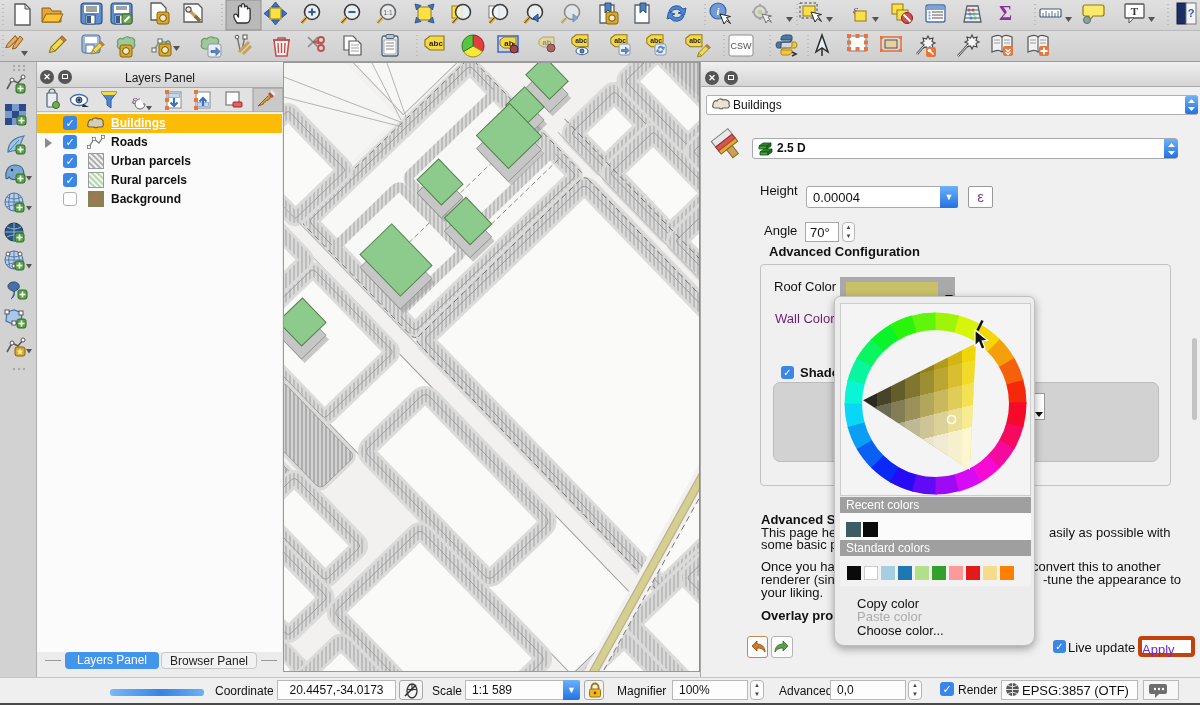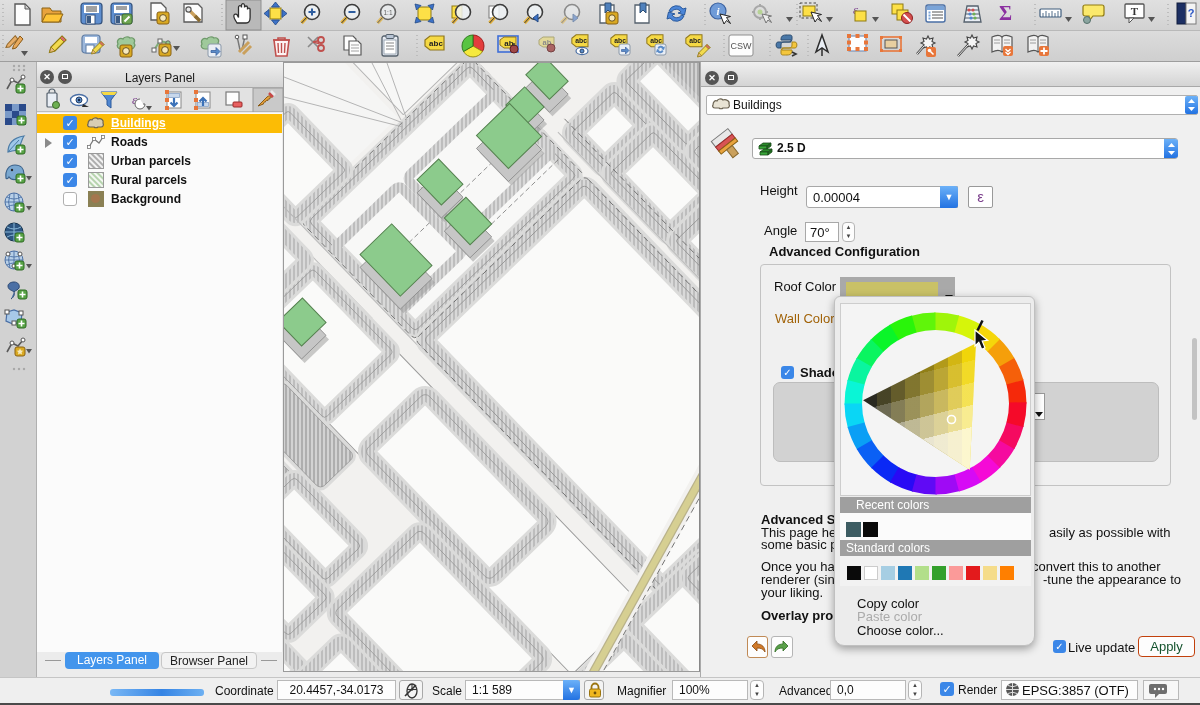--- a/index.html
+++ b/index.html
@@ -1063,7 +1063,7 @@
   <div class="abs" style="left:145px;top:220px;width:92px;height:14px;background:#c9c167;"></div>
   <div class="abs" style="left:244px;top:233px;width:0;height:0;border-left:4.5px solid transparent;border-right:4.5px solid transparent;border-top:5.5px solid #111;"></div>
 
-  <div class="abs" style="left:74px;top:249px;font-size:13px;color:#a16207;">Wall Color</div>
+  <div class="abs" style="left:74px;top:249px;font-size:13px;color:#701a75;">Wall Color</div>
 
   <div class="abs" style="left:80px;top:304px;width:13px;height:13px;background:#3b87e8;border-radius:3px;color:#fff;font-size:10px;text-align:center;line-height:13px;">✓</div>
   <div class="abs" style="left:99px;top:303px;font-size:13px;font-weight:bold;color:#111;">Shadow</div>

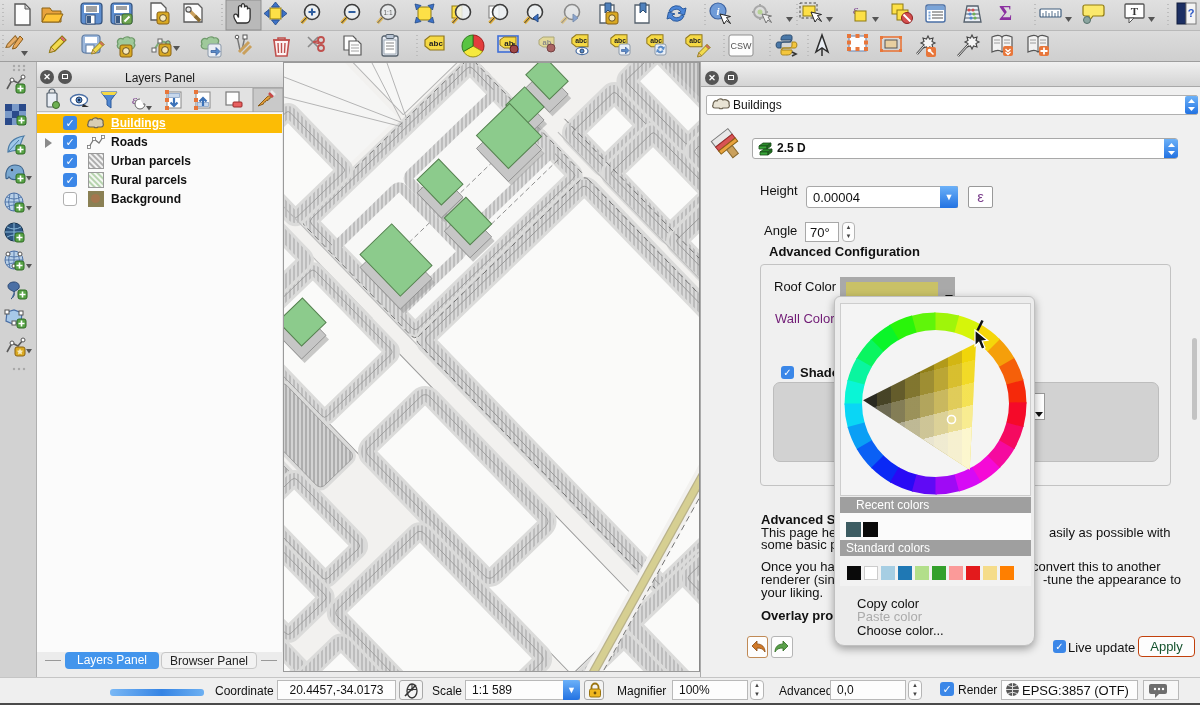--- a/index.html
+++ b/index.html
@@ -1174,7 +1174,7 @@
       <path d="M134 26 l0 16 l3.8 -3.6 l2.8 6.8 l3.4 -1.4 l-2.8 -6.8 l5.4 -0.6 z" fill="#111" stroke="#fff" stroke-width="1.2"></path>
     </svg>
   </div>
-  <div class="abs" style="left:5px;top:200px;width:191px;height:16px;background:#9f9f9f;color:#fff;font-size:12px;line-height:16px;padding-left:16px;">Recent colors</div>
+  <div class="abs" style="left:5px;top:200px;width:191px;height:16px;background:#9f9f9f;color:#fff;font-size:12px;line-height:16px;padding-left:6px;">Recent colors</div>
   <div class="abs" style="left:5px;top:216px;width:191px;height:27px;background:#fbfbfb;"></div>
   <div class="abs" style="left:11px;top:225px;width:15px;height:15px;background:#3e5d63;"></div>
   <div class="abs" style="left:28px;top:225px;width:15px;height:15px;background:#0a0a0a;"></div>

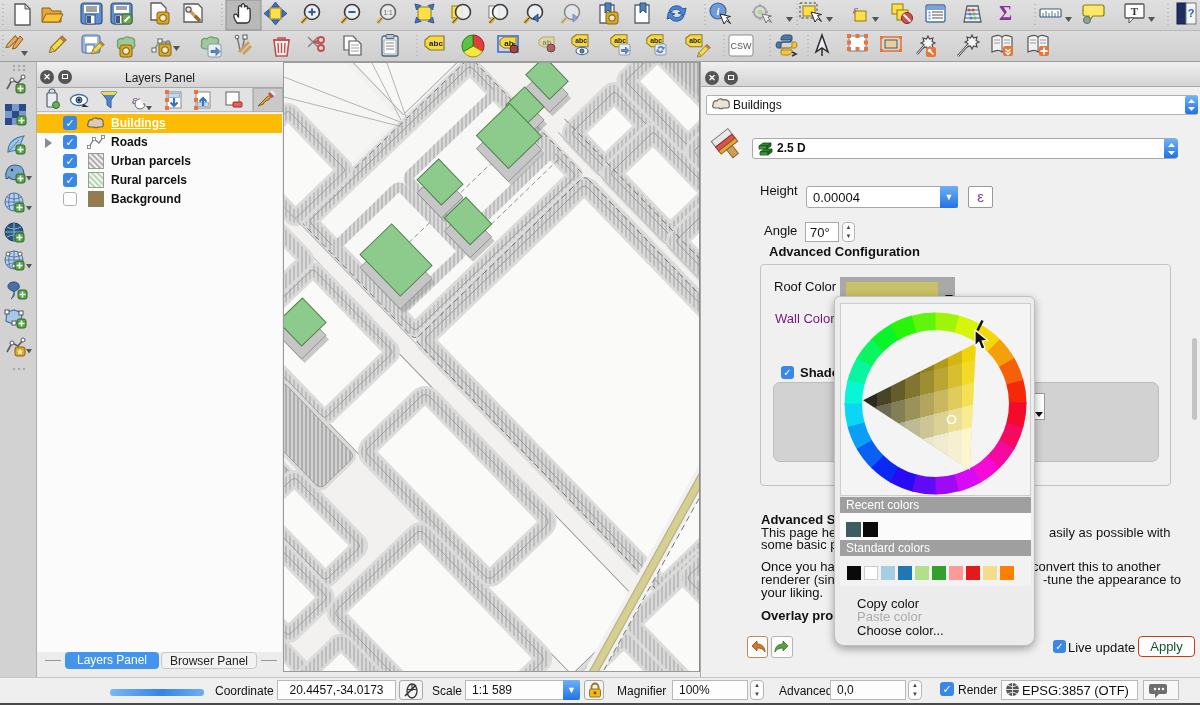--- a/index.html
+++ b/index.html
@@ -1094,7 +1094,7 @@
 
   <div class="abs" style="left:352px;top:578px;width:13px;height:13px;background:#3b87e8;border-radius:3px;color:#fff;font-size:10px;text-align:center;line-height:13px;">✓</div>
   <div class="abs" style="left:367px;top:578px;font-size:13px;color:#111;">Live update</div>
-  <div class="abs" style="left:437px;top:574px;width:57px;height:21px;background:#fdfdfd;border:1px solid #c2410c;border-radius:4px;font-size:13px;text-align:center;line-height:20px;color:#14532d;">Apply</div>
+  <div class="abs" style="left:437px;top:574px;width:57px;height:21px;background:#fdfdfd;border:4px solid #c2410c;border-radius:4px;font-size:13px;line-height:20px;color:#6d28d9;">Apply</div>
 
   <div class="abs" style="left:491px;top:276px;width:5px;height:82px;background:#c3c3c3;border-radius:3px;"></div>
 </div>

